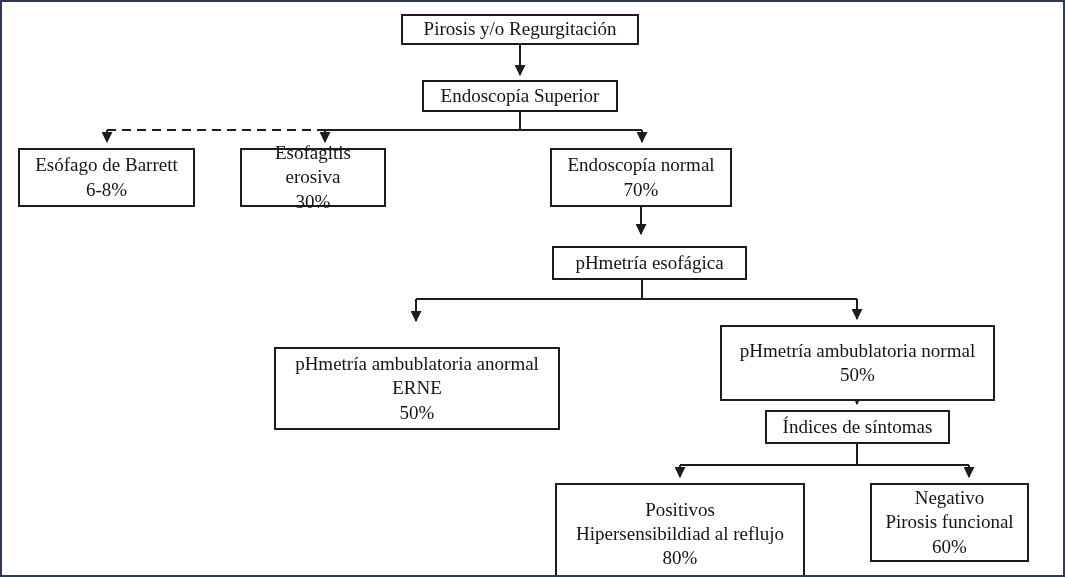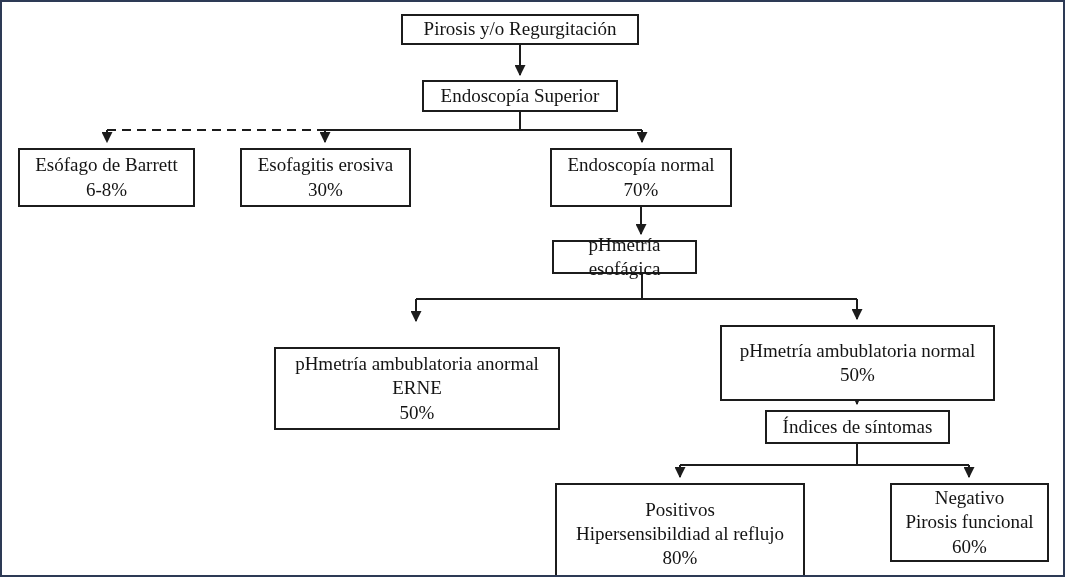--- a/index.html
+++ b/index.html
@@ -32,7 +32,7 @@
   #n-pirosis            {left:399px; top:12px;  width:238px; height:31px;}
   #n-endoscopia-superior{left:420px; top:78px;  width:196px; height:32px;}
   #n-barrett            {left:16px;  top:146px; width:177px; height:59px;}
-  #n-esofagitis         {left:238px; top:146px; width:171px; height:59px;}
+  #n-esofagitis         {left:238px; top:146px; width:146px; height:59px;}
   #n-endoscopia-normal  {left:548px; top:146px; width:182px; height:59px;}
   #n-phmetria           {left:550px; top:238px; width:145px; height:34px;}
   #n-ph-anormal         {left:272px; top:325px; width:286px; height:83px;margin-top:20px;}

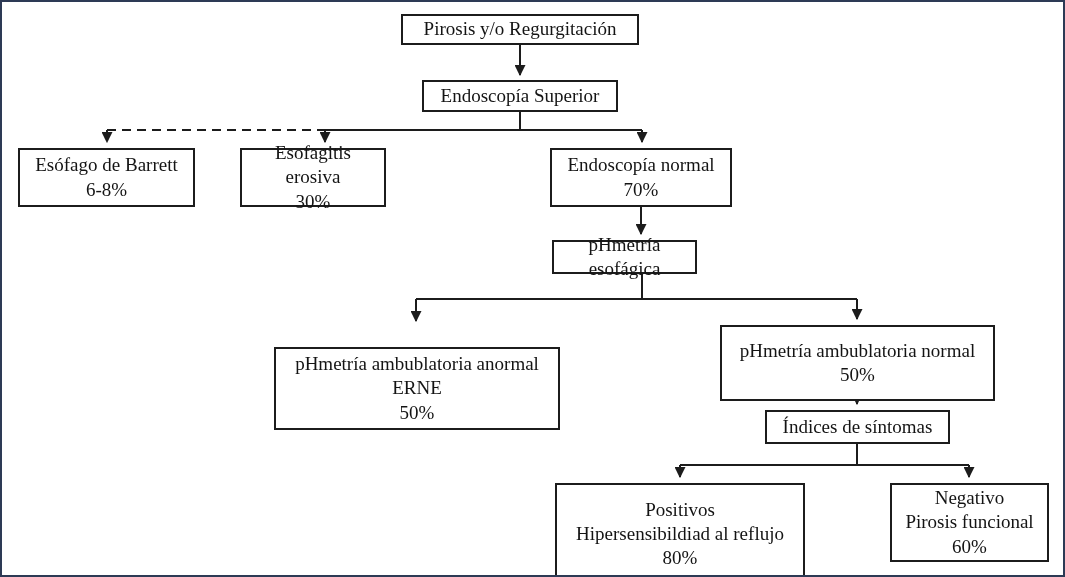--- a/index.html
+++ b/index.html
@@ -34,7 +34,7 @@
   #n-barrett            {left:16px;  top:146px; width:177px; height:59px;}
   #n-esofagitis         {left:238px; top:146px; width:146px; height:59px;}
   #n-endoscopia-normal  {left:548px; top:146px; width:182px; height:59px;}
-  #n-phmetria           {left:550px; top:238px; width:145px; height:34px;}
+  #n-phmetria           {left:550px; top:244px; width:195px; height:34px;}
   #n-ph-anormal         {left:272px; top:325px; width:286px; height:83px;margin-top:20px;}
   #n-ph-normal          {left:718px; top:323px; width:275px; height:76px;}
   #n-indices            {left:763px; top:408px; width:185px; height:34px;}

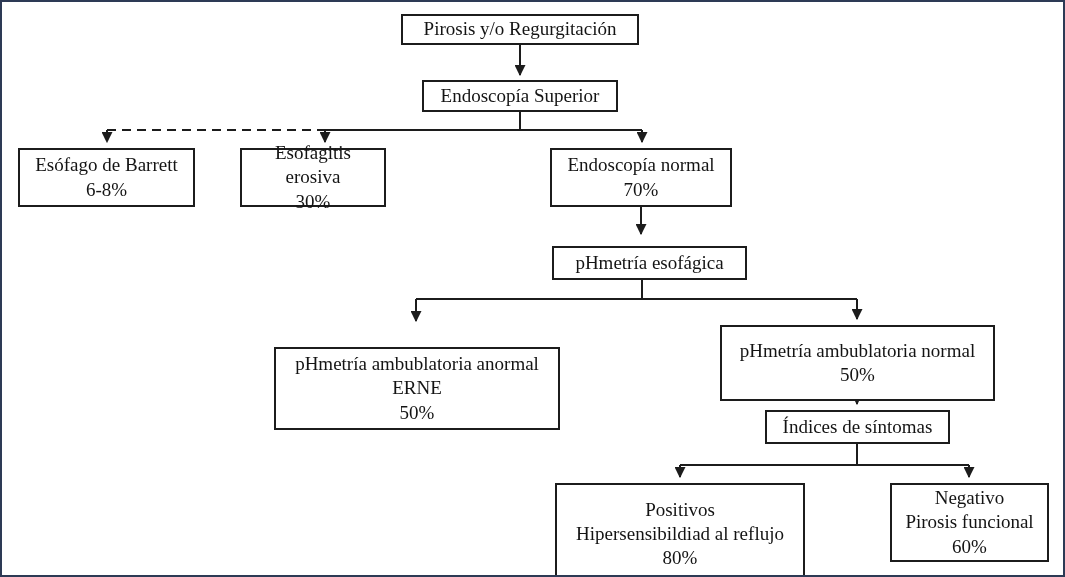--- a/index.html
+++ b/index.html
@@ -39,7 +39,7 @@
   #n-ph-normal          {left:718px; top:323px; width:275px; height:76px;}
   #n-indices            {left:763px; top:408px; width:185px; height:34px;}
   #n-positivos          {left:553px; top:481px; width:250px; height:102px;}
-  #n-negativo           {left:888px; top:481px; width:159px; height:79px;}
+  #n-negativo           {left:868px; top:481px; width:159px; height:79px;}
 </style>
 </head>
 <body>

